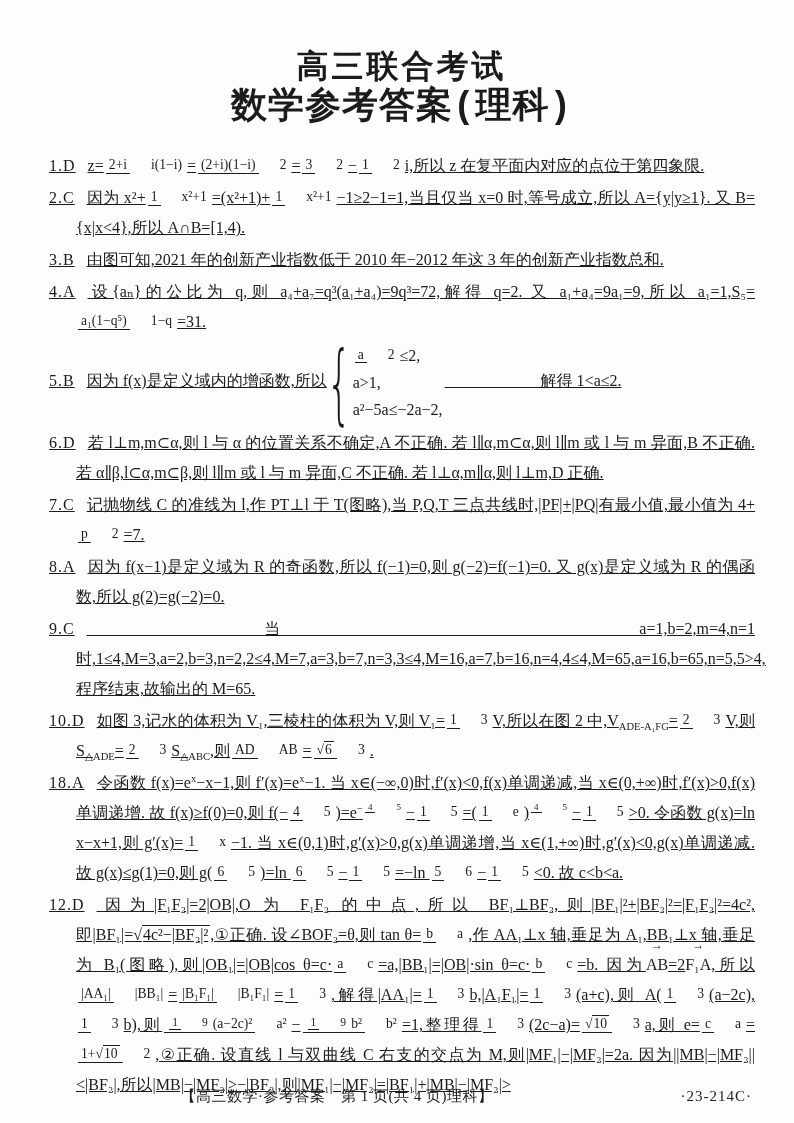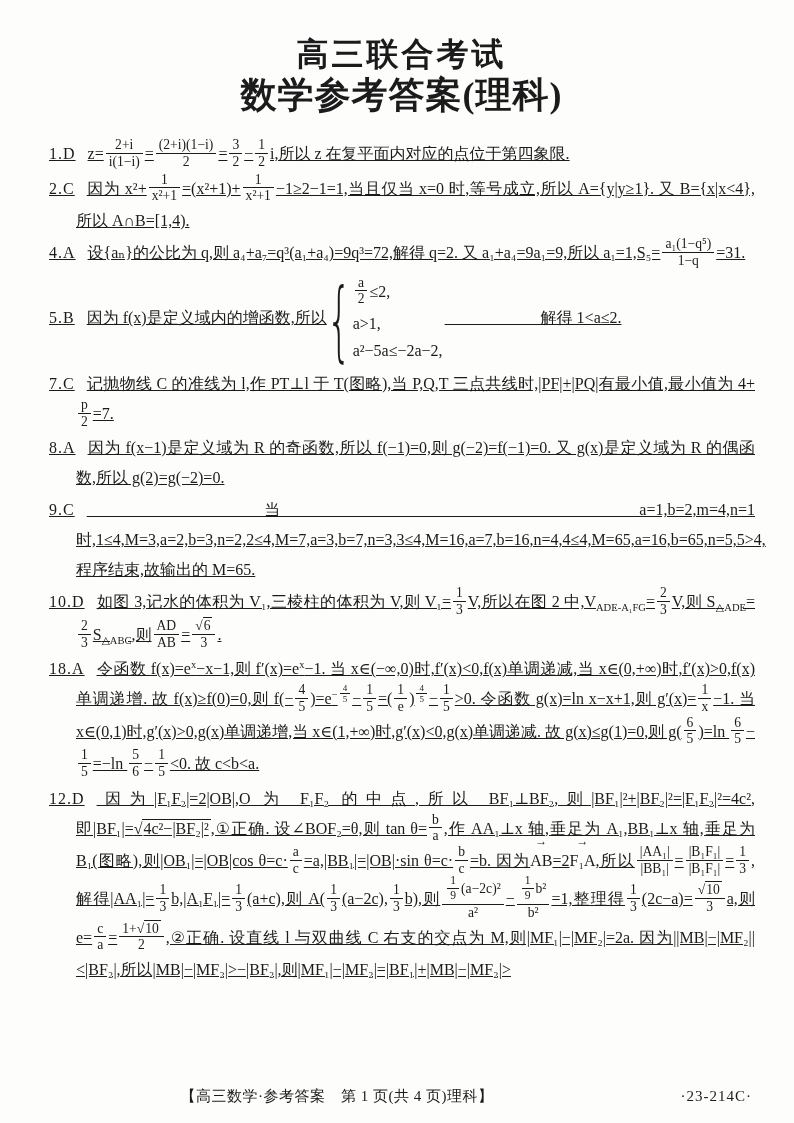--- a/index.html
+++ b/index.html
@@ -12,7 +12,7 @@
     font-family:"Liberation Serif","DejaVu Serif","DejaVu Sans",serif;
     overflow:hidden;
     box-sizing:border-box;
-    padding:34px 40px 0 49px;
+    padding:46px 40px 0 49px;
   }
   .title-block{text-align:center;margin-bottom:22px;}
   .title1{

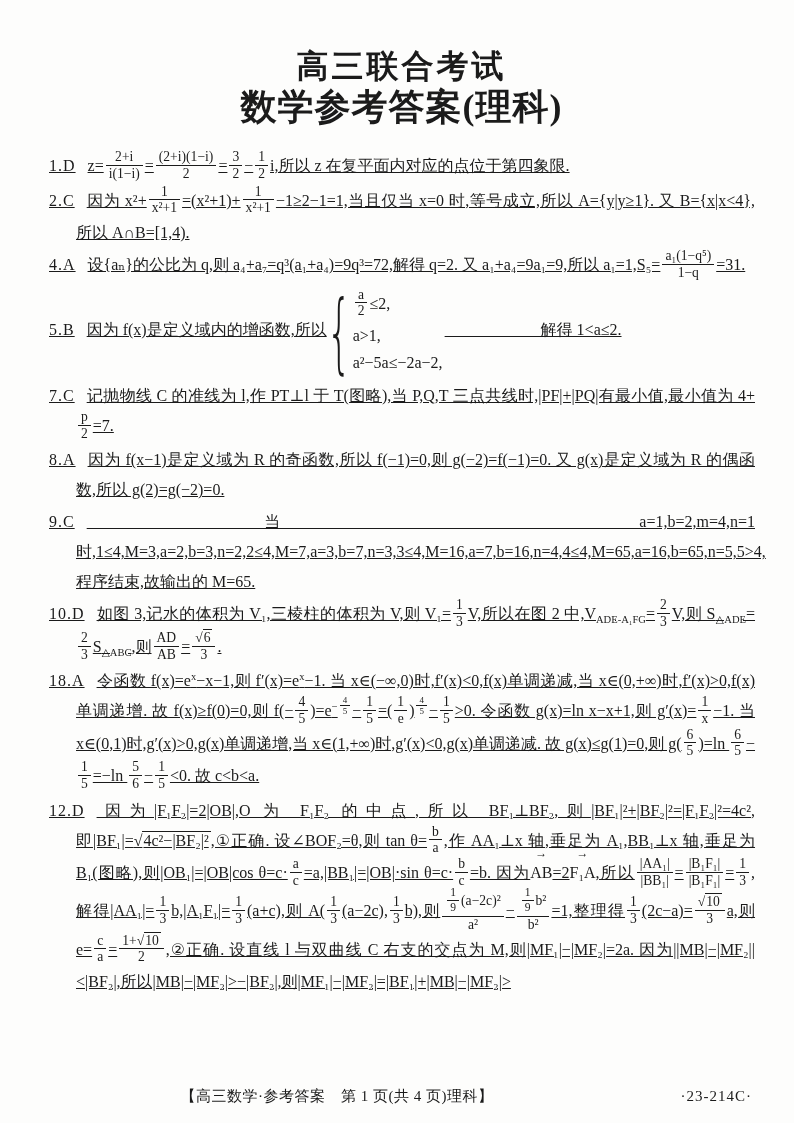--- a/index.html
+++ b/index.html
@@ -20,7 +20,7 @@
     font-weight:bold;font-size:32px;line-height:1.25;letter-spacing:3px;
   }
   .title2{
-    font-family:Liberation Serif, serif;
+    font-family:Liberation Mono, monospace;
     font-weight:bold;font-size:36px;line-height:1.2;letter-spacing:1px;
   }
   .items{width:706px;text-decoration:underline;}

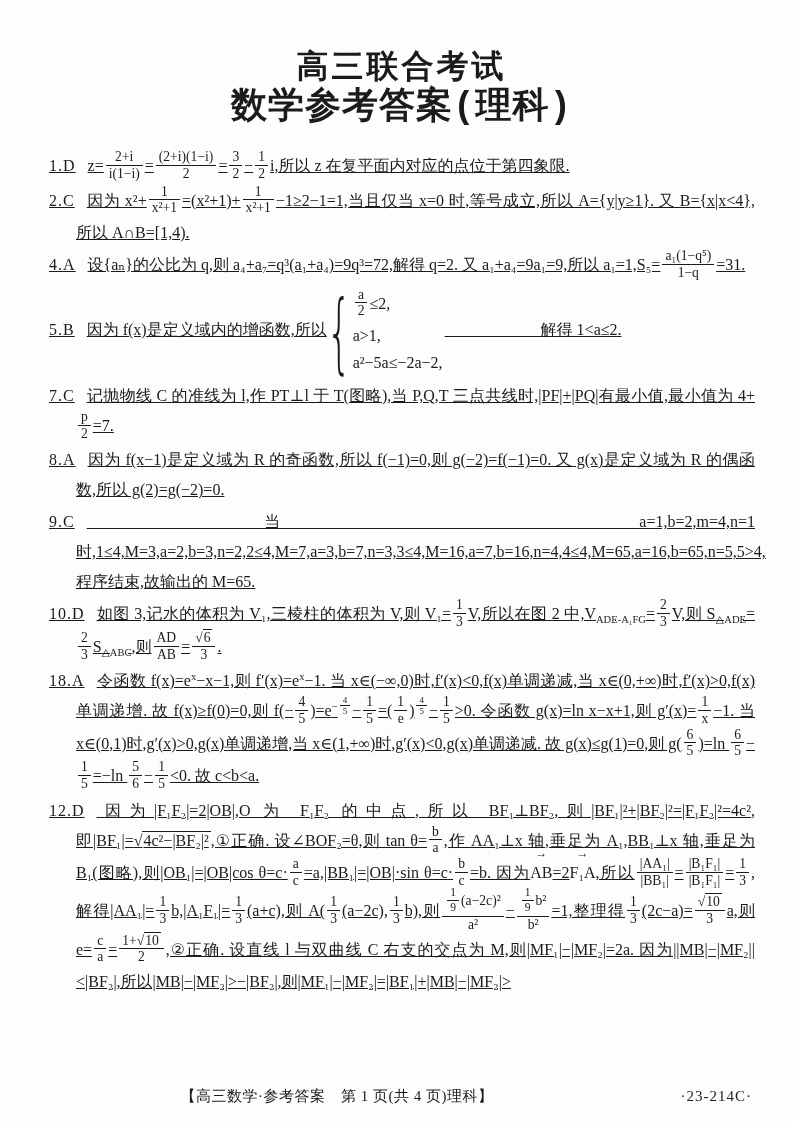--- a/index.html
+++ b/index.html
@@ -33,10 +33,10 @@
   .item .label{margin-right:12px;letter-spacing:1px;}
   
   .frac{
-    display:inline-flex;flex-direction:column;
+    display:inline-flex;flex-direction:row;
     vertical-align:middle;text-align:center;
     font-size:0.85em;line-height:1.15;
-    margin:0 2px;text-indent:0;transform:translateY(-2px);
+    margin:0 2px;text-indent:0;transform:translateY(-2px);gap:18px;
   }
   .frac > .num{border-bottom:1px solid #1b1b1b;padding:0 3px;}
   .frac > .den{padding:0 3px;}

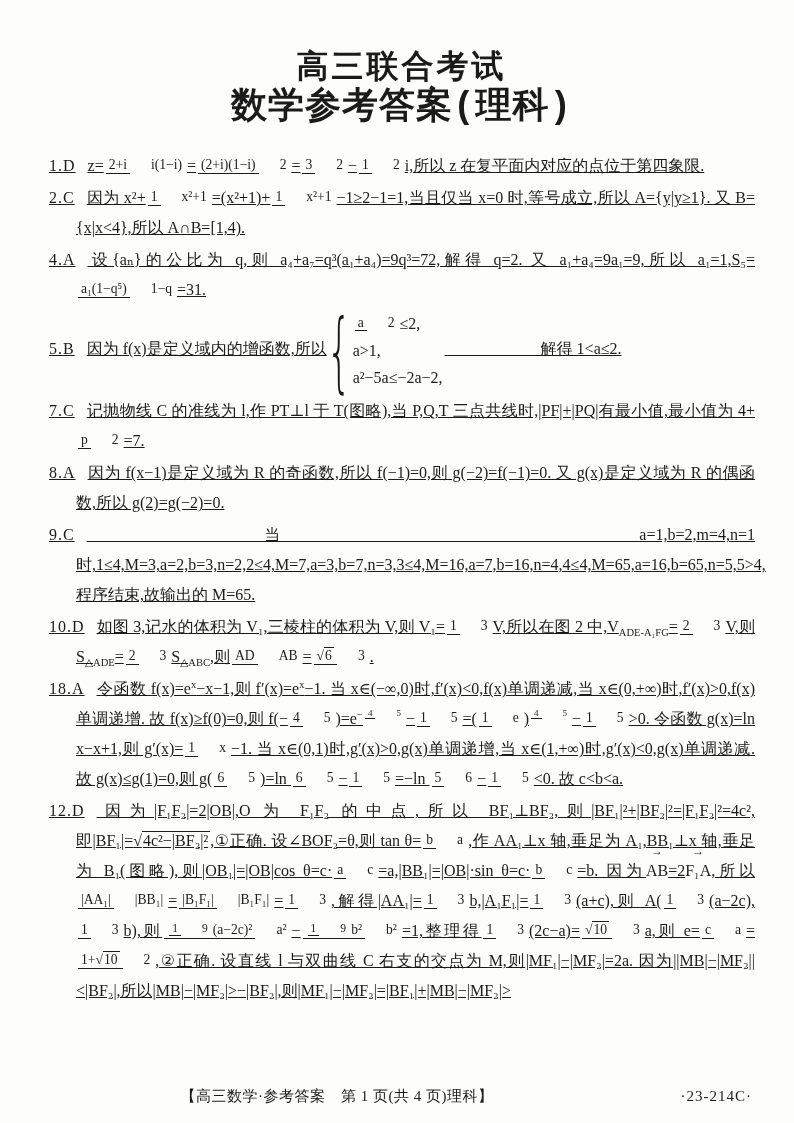--- a/index.html
+++ b/index.html
@@ -97,6 +97,7 @@
             <span class="num">1</span>
             <span class="den">x²+1</span>
           </span>−1≥2−1=1,当且仅当 x=0 时,等号成立,所以 A={y|y≥1}. 又 B={x|x&lt;4},所以 A∩B=[1,4).</span></div>
+      <div class="item"><span class="label">3.B</span><span class="body">由图可知,2021 年的创新产业指数低于 2010 年−2012 年这 3 年的创新产业指数总和.</span></div>
       <div class="item"><span class="label">4.A</span><span class="body">设{aₙ}的公比为 q,则 a₄+a₇=q³(a₁+a₄)=9q³=72,解得 q=2. 又 a₁+a₄=9a₁=9,所以 a₁=1,S₅=<span class="frac">
             <span class="num">a₁(1−q⁵)</span>
             <span class="den">1−q</span>

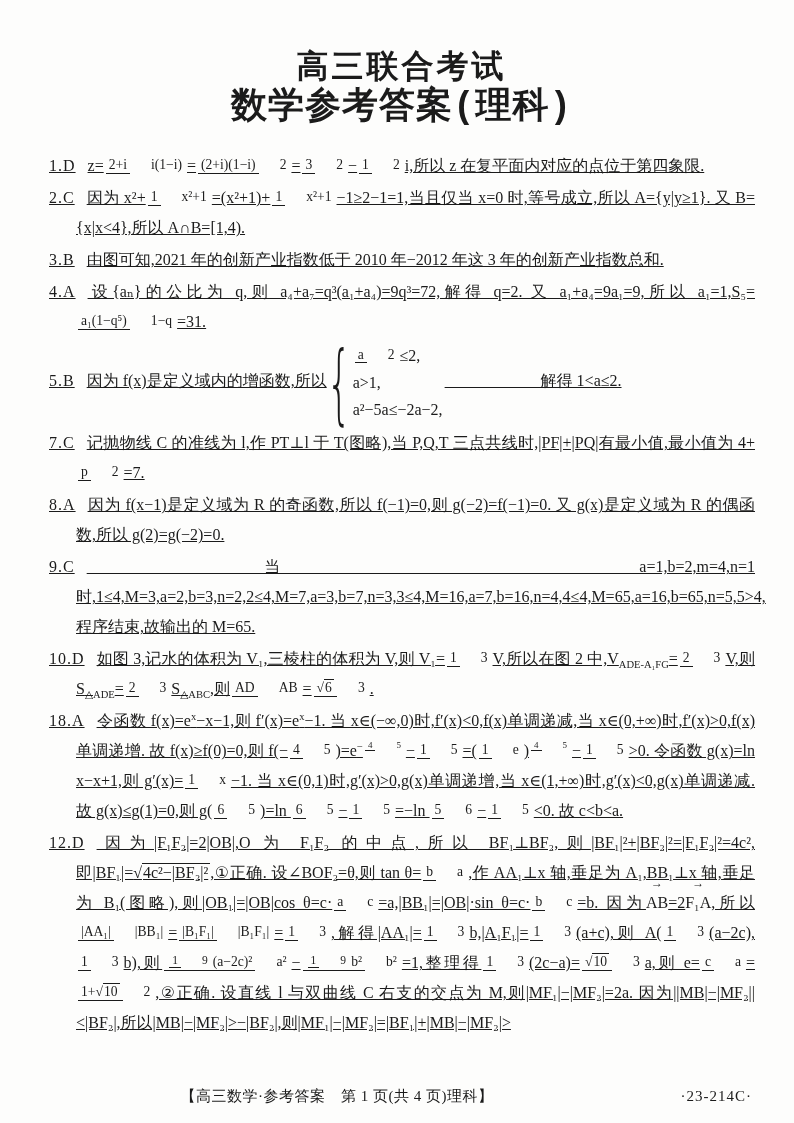--- a/index.html
+++ b/index.html
@@ -113,6 +113,7 @@
               <span class="cases-row">a²−5a≤−2a−2,</span>
             </span>
           </span>　　　　　　解得 1&lt;a≤2.</span></div>
+      <div class="item"><span class="label">6.D</span><span class="body">若 l⊥m,m⊂α,则 l 与 α 的位置关系不确定,A 不正确. 若 l∥α,m⊂α,则 l∥m 或 l 与 m 异面,B 不正确. 若 α∥β,l⊂α,m⊂β,则 l∥m 或 l 与 m 异面,C 不正确. 若 l⊥α,m∥α,则 l⊥m,D 正确.</span></div>
       <div class="item"><span class="label">7.C</span><span class="body">记抛物线 C 的准线为 l,作 PT⊥l 于 T(图略),当 P,Q,T 三点共线时,|PF|+|PQ|有最小值,最小值为 4+<span class="frac">
             <span class="num">p</span>
             <span class="den">2</span>

